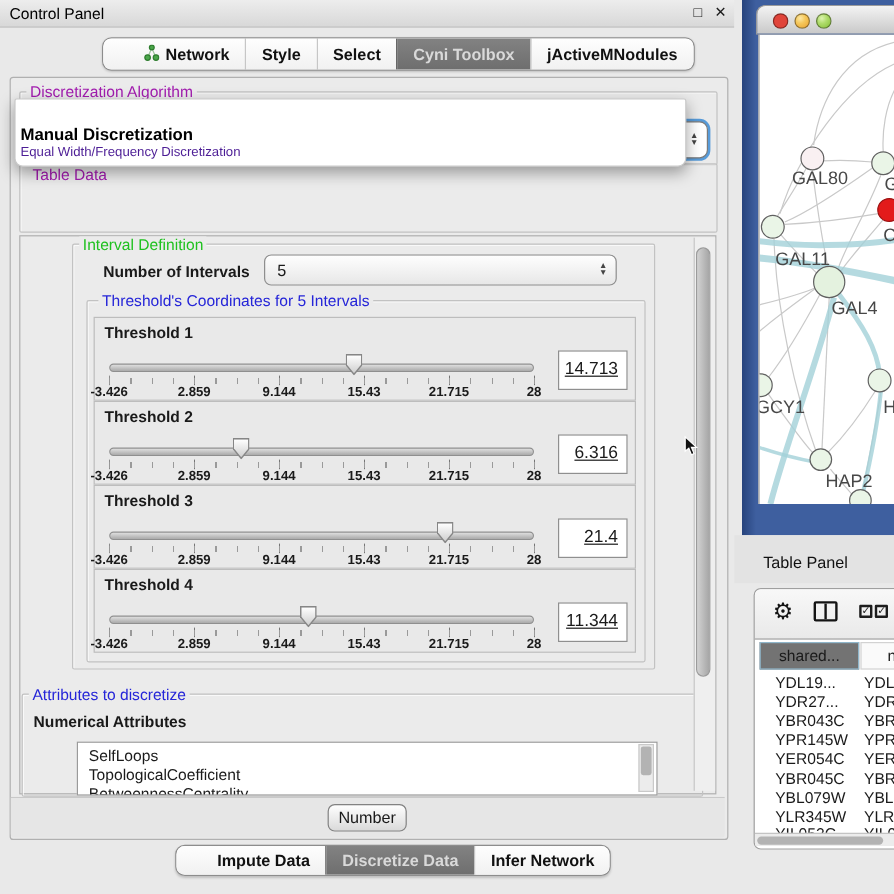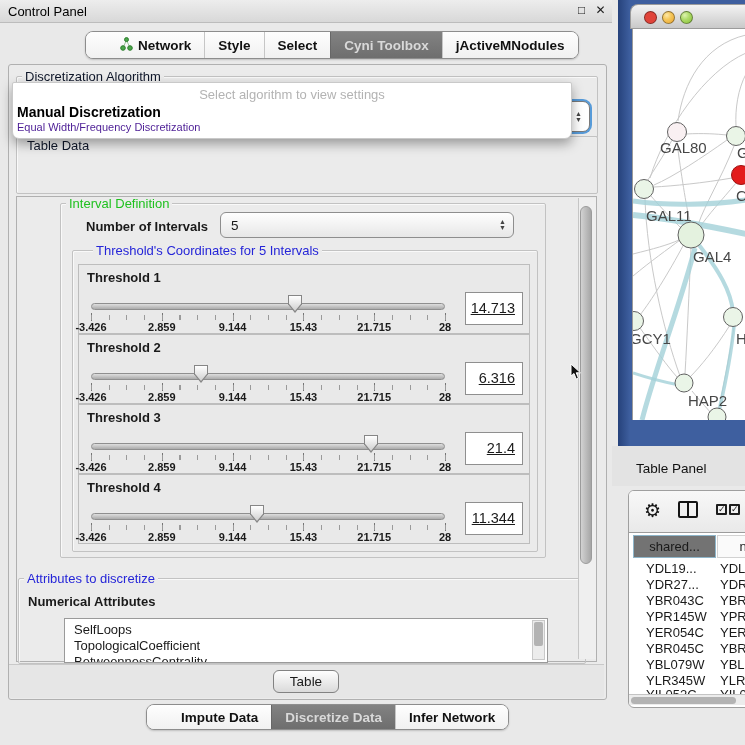--- a/index.html
+++ b/index.html
@@ -24,7 +24,7 @@
   .grouplabel{position:absolute;background:#ebebeb;padding:0 3px;font-size:13px;line-height:13px;white-space:nowrap;}
   .lab-green{color:#1fc11f;}
   .lab-blue{color:#2525d8;}
-  .lab-gray{color:#0f172a;}
+  .lab-gray{color:#a21caf;}
 
   
   .combo{background:linear-gradient(#fefefe,#e7e7e7);border:1px solid #8e8e8e;border-radius:6px;display:flex;align-items:center;box-sizing:border-box;padding-left:10px;font-size:13.5px;}

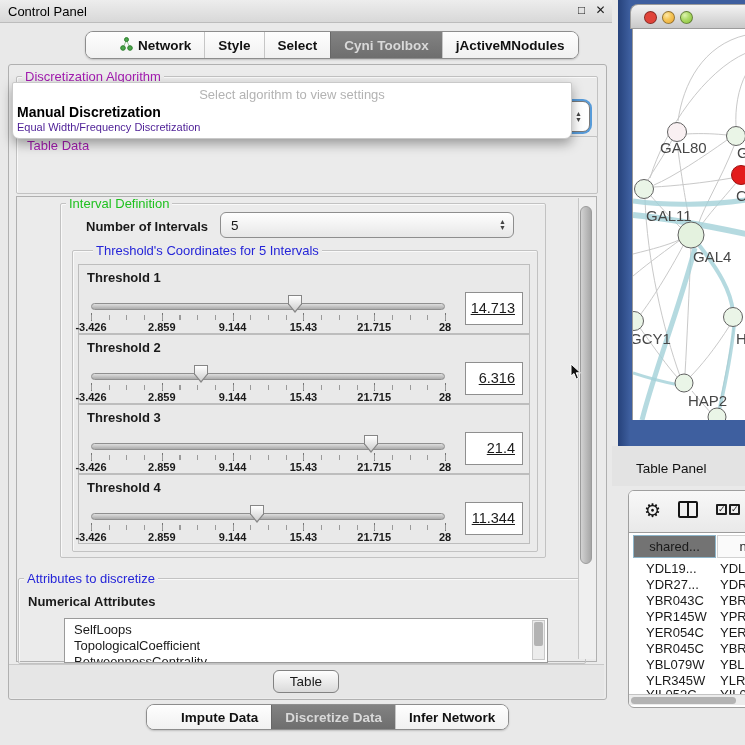--- a/index.html
+++ b/index.html
@@ -128,7 +128,6 @@
   </div>
 
   <div class="abs popup">
-    <div class="hint">Select algorithm to view settings</div>
     <div class="opt1">Manual Discretization</div>
     <div class="opt2">Equal Width/Frequency Discretization</div>
   </div>

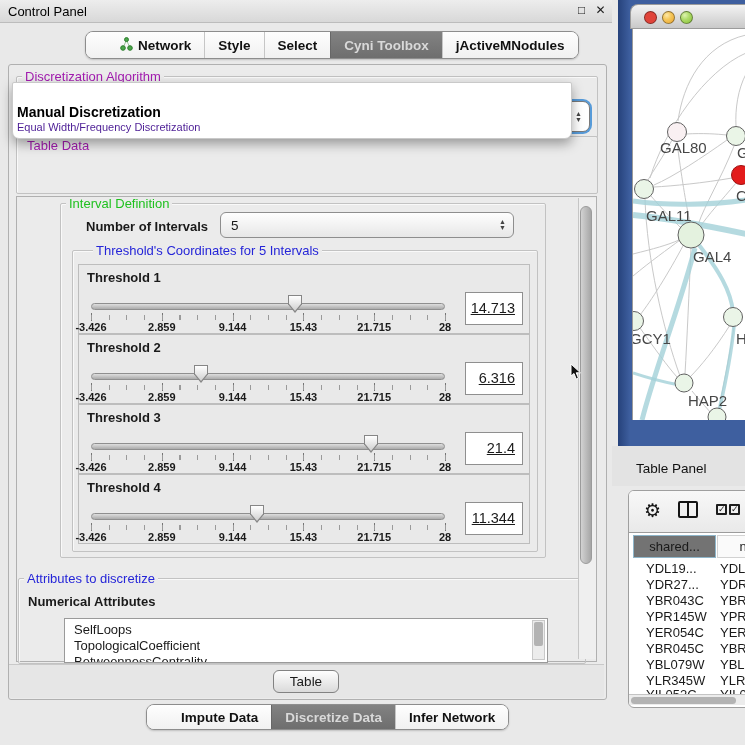--- a/index.html
+++ b/index.html
@@ -150,7 +150,7 @@
   </div>
 
   <div class="abs groupbox" style="left:72px;top:250px;width:464px;height:300px;"></div>
-  <div class="abs grouplabel lab-blue" style="left:93px;top:244px;text-align:right;">Threshold's Coordinates for 5 Intervals</div>
+  <div class="abs grouplabel lab-blue" style="left:82px;top:244px;text-align:right;">Threshold's Coordinates for 5 Intervals</div>
 
   <div class="abs th-row" style="top:264px;">
     <div class="th-name">Threshold 1</div>

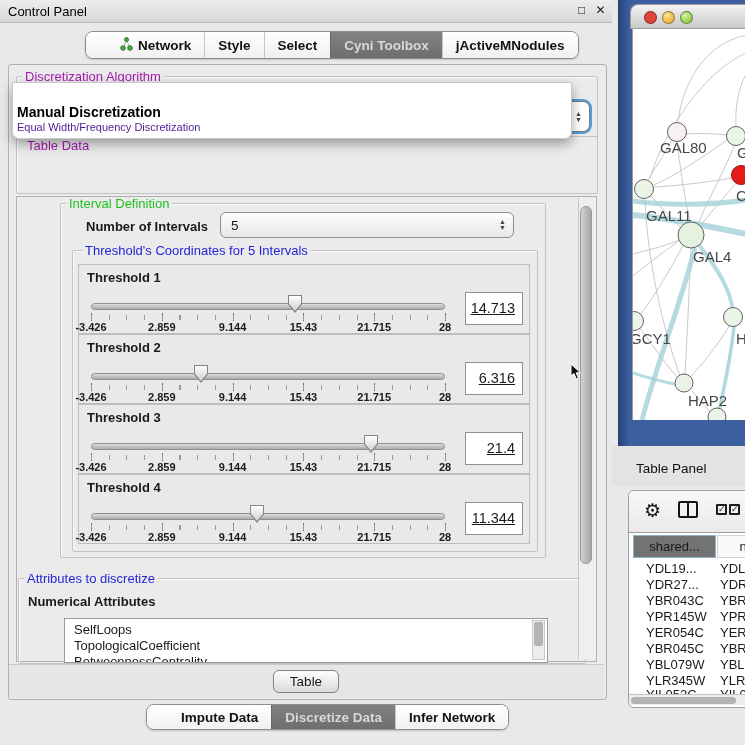--- a/index.html
+++ b/index.html
@@ -236,7 +236,7 @@
   <div class="abs v-thumb"></div>
 
   <div class="abs apply-bar"></div>
-  <div class="abs apply-btn">Table</div>
+  <div class="abs apply-btn">Number</div>
 
   <div class="abs tabgroup" style="left:146px;top:704px;height:24px;">
     <div class="tab">Impute Data</div>

